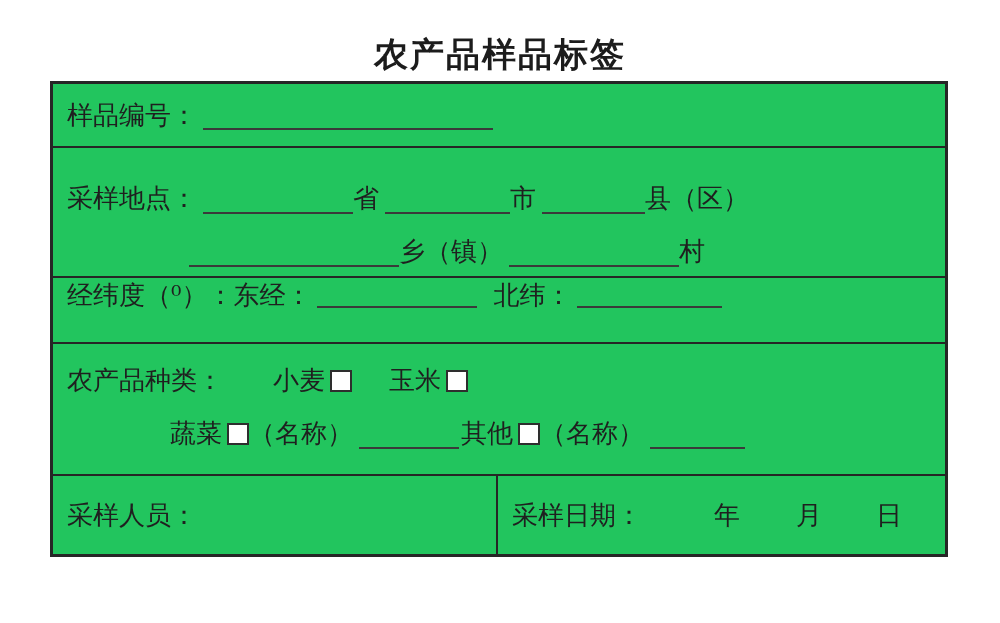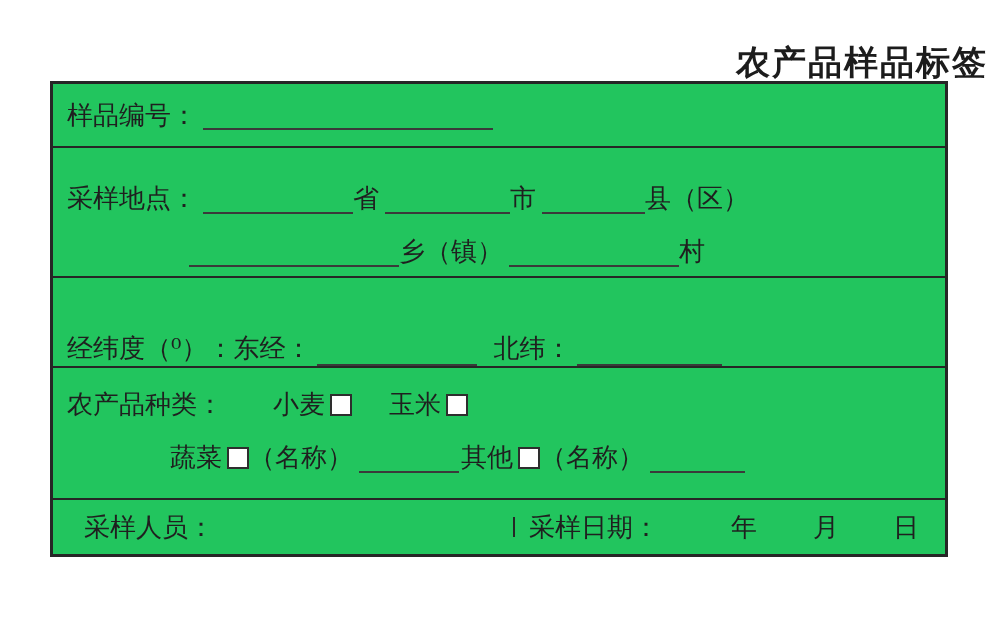--- a/index.html
+++ b/index.html
@@ -12,8 +12,8 @@
   }
   .sheet { position: relative; width: 1000px; height: 623px; background: #fff; overflow: hidden; }
   .title {
-    margin: 12px; padding-top: 28px;
-    text-align: right;
+    margin: 4px; padding-top: 28px;
+    text-align: center;
     font-size: 34px; font-weight: bold; letter-spacing: 2px;
     color: #1c1c1c;
   }

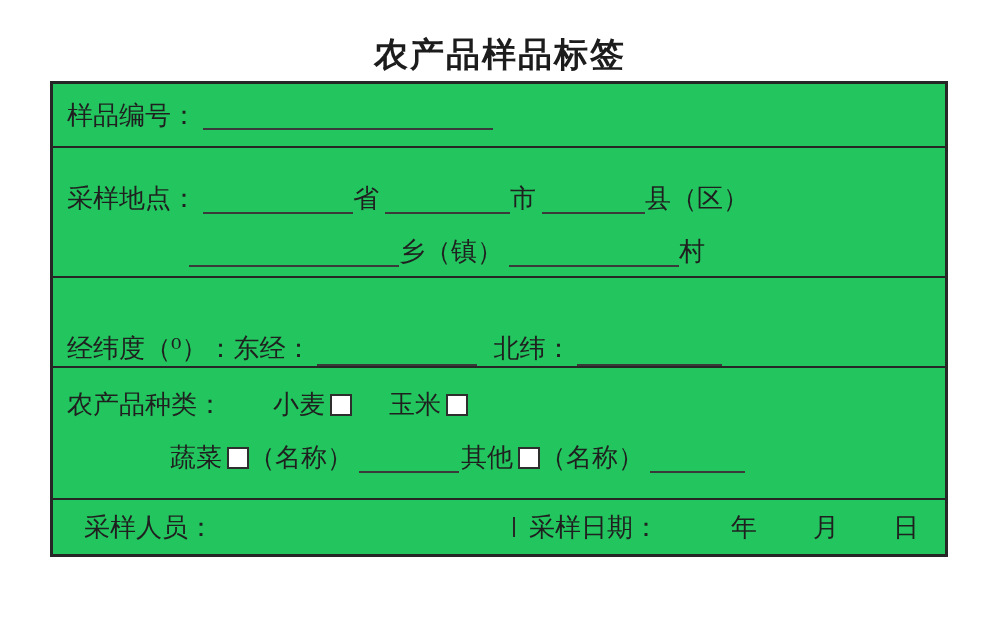--- a/index.html
+++ b/index.html
@@ -29,7 +29,7 @@
   .row:last-child { border-bottom: none; }
   .r1 { height: 64px; display: flex; align-items: center; }
   .r2 { height: 130px; padding-top: 24px; }
-  .r3 { height: 66px; display: flex; align-items: flex-end; margin-top: 24px; }
+  .r3 { height: 66px; display: flex; align-items: flex-start; }
   .r4 { height: 132px; padding-top: 10px; }
   .r5 { height: 54px; display: flex; align-items: stretch; padding: 17px; }
   .line { height: 53px; display: flex; align-items: center; }

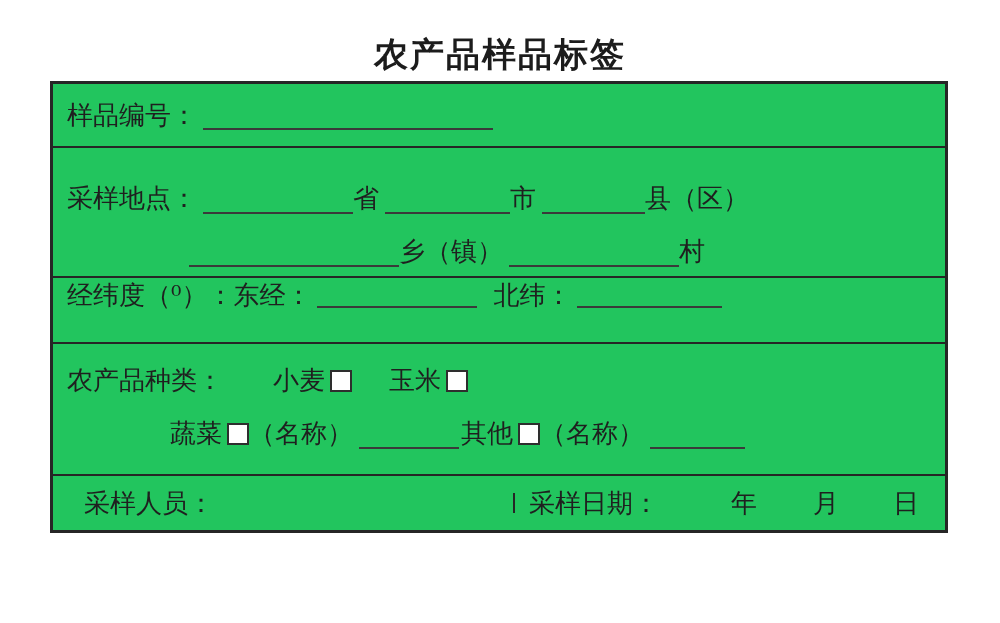--- a/index.html
+++ b/index.html
@@ -31,7 +31,7 @@
   .r2 { height: 130px; padding-top: 24px; }
   .r3 { height: 66px; display: flex; align-items: flex-start; }
   .r4 { height: 132px; padding-top: 10px; }
-  .r5 { height: 54px; display: flex; align-items: stretch; padding: 17px; }
+  .r5 { height: 78px; display: flex; align-items: stretch; padding: 0; }
   .line { height: 53px; display: flex; align-items: center; }
   .indent-loc { padding-left: 122px; }
   .indent-prod { padding-left: 103px; }

